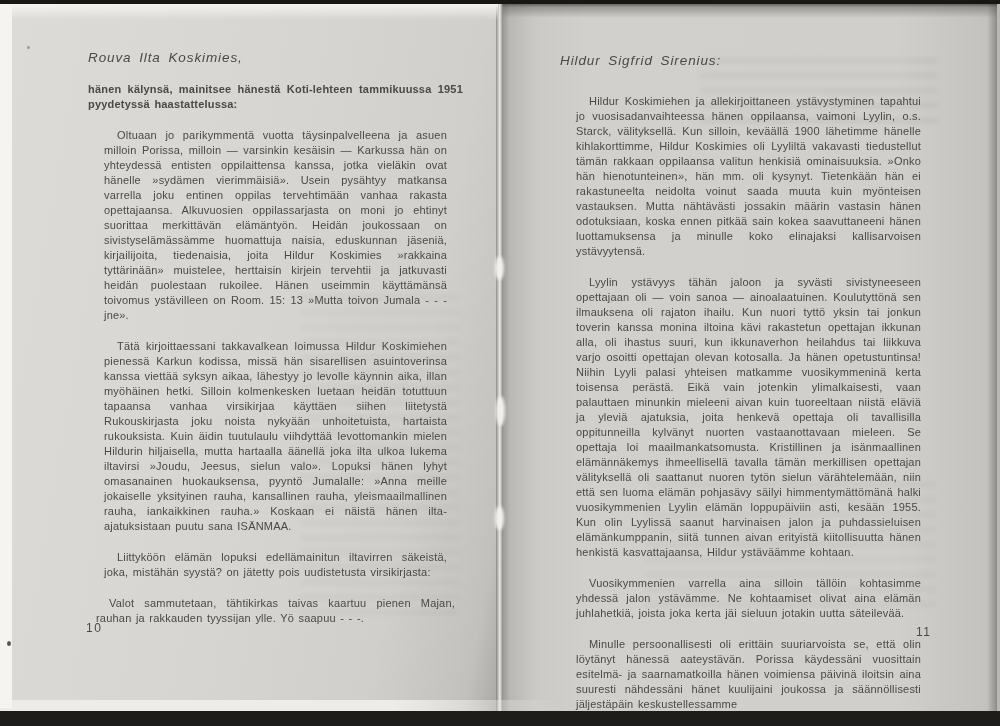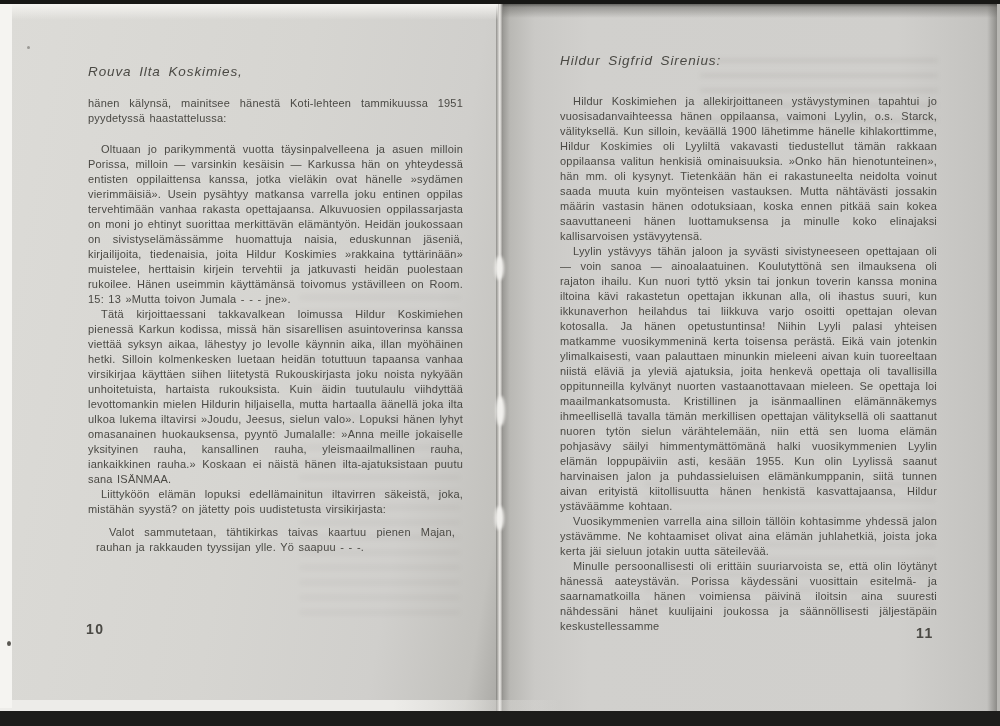--- a/index.html
+++ b/index.html
@@ -53,7 +53,7 @@
     position:absolute;color:#4a4944;font-size:11px;line-height:15px;
     letter-spacing:0.2px;word-spacing:1.2px;text-align:justify;
   }
-  .left-text{left:88px;top:64px;width:375px;}
+  .left-text{left:88px;top:50px;width:375px;}
   .right-text{left:560px;top:53px;width:377px;}
   .heading{
     font-style:italic;font-size:13.5px;letter-spacing:0.9px;word-spacing:3px;

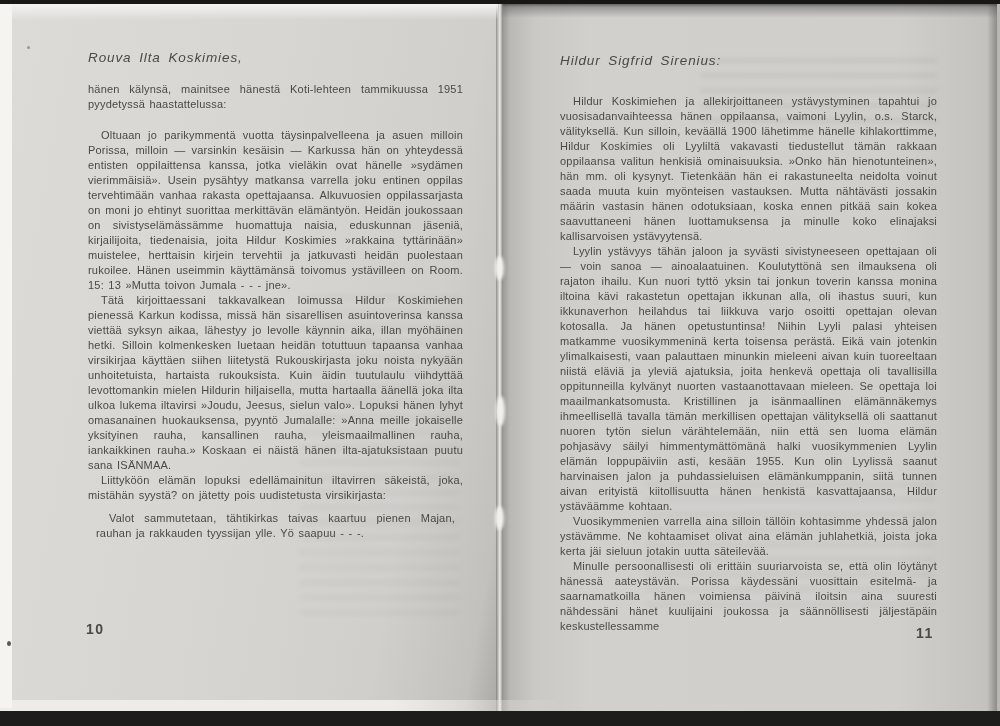--- a/index.html
+++ b/index.html
@@ -60,7 +60,7 @@
     margin:0 0 17px 0;text-align:left;
   }
   .right-text .heading{margin-bottom:26px;}
-  .subheading{margin:0 0 16px 0;}
+  .subheading{margin:0 0 16px 0;font-weight:bold;}
   .para{margin:0;text-indent:13px;}
   .verse{display:flex;margin:16px 0 15px 12px;text-align:left;word-spacing:1.5px;}
   .verse-col{white-space:pre-line;}

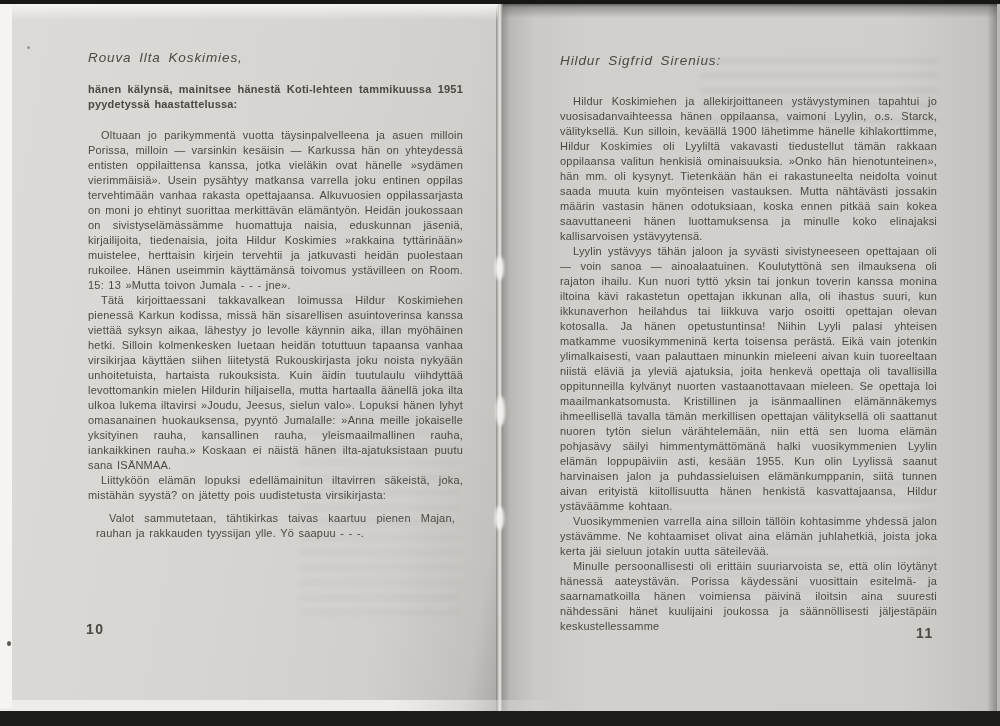--- a/index.html
+++ b/index.html
@@ -61,7 +61,7 @@
   }
   .right-text .heading{margin-bottom:26px;}
   .subheading{margin:0 0 16px 0;font-weight:bold;}
-  .para{margin:0;text-indent:13px;}
+  .para{margin:16px;text-indent:13px;}
   .verse{display:flex;margin:16px 0 15px 12px;text-align:left;word-spacing:1.5px;}
   .verse-col{white-space:pre-line;}
   .verse-col-left{width:183px;flex:0 0 183px;}

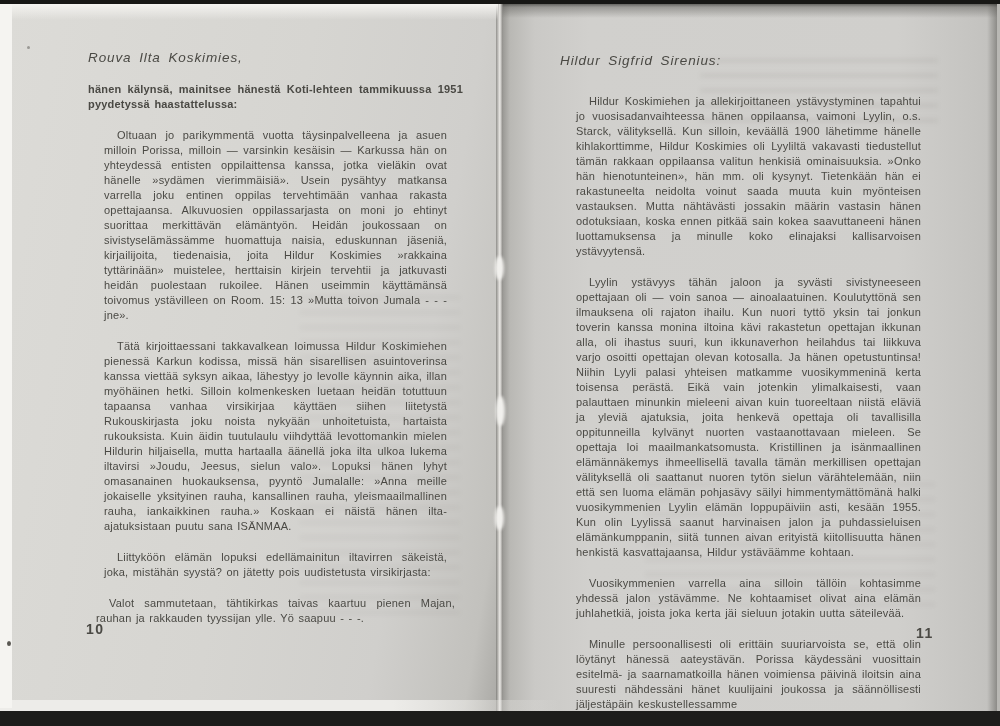--- a/index.html
+++ b/index.html
@@ -67,7 +67,7 @@
   .verse-col-left{width:183px;flex:0 0 183px;}
   .verse-col-right{flex:1;}
   .closing{margin:8px;text-indent:13px;}
-  .page-number{position:absolute;color:#4a4944;font-size:14px;letter-spacing:1.5px;font-weight:bold;}
+  .page-number{position:absolute;color:#4a4944;font-size:12px;letter-spacing:1.5px;}
   .pn-left{left:86px;top:621px;}
   .pn-right{left:916px;top:625px;}
 </style>

